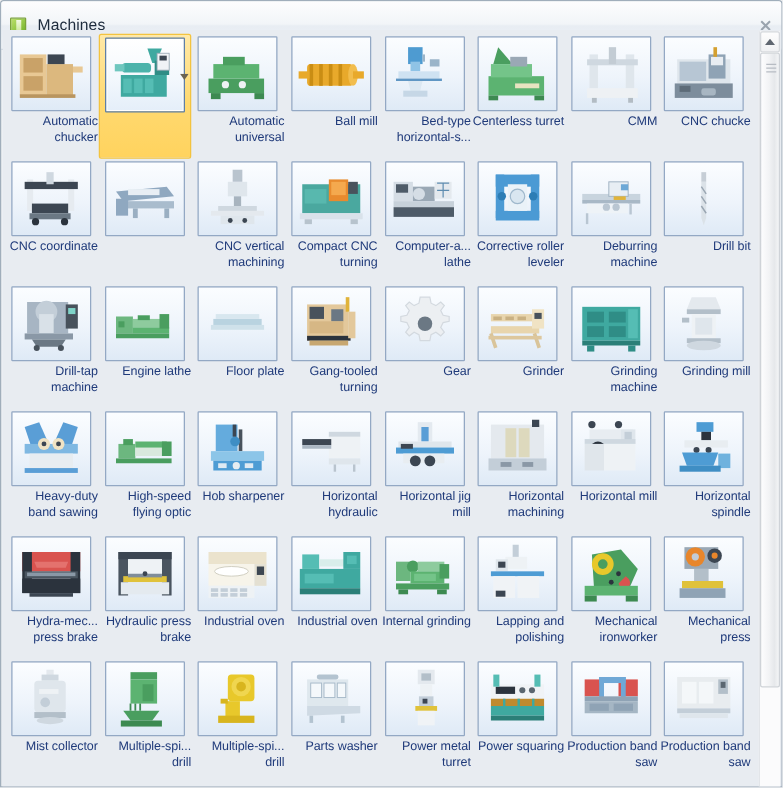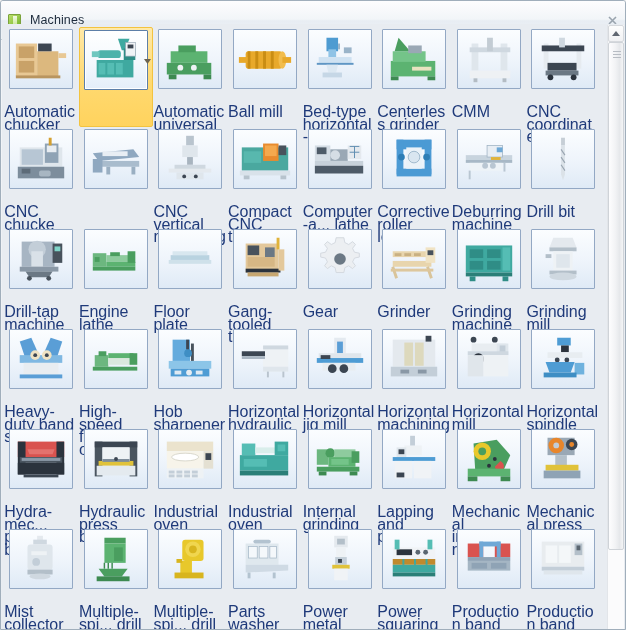--- a/index.html
+++ b/index.html
@@ -117,10 +117,10 @@
   .thumb svg { display:block; width: 100%; height: 100%; }
 
   .caption {
-    margin-top: 17px;
+    margin-top: 3px;
     width: 74px;
-    text-align: left;
-    font-size: 16px;
+    text-align: right;
+    font-size: 10px;
     line-height: 12.6px;
     color: #1f3a7a;
     letter-spacing: -0.05px;

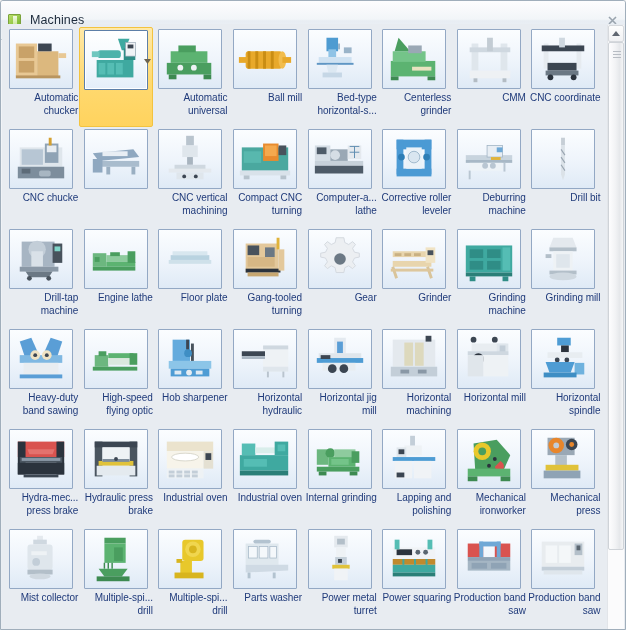--- a/index.html
+++ b/index.html
@@ -283,7 +283,7 @@
               <rect x="46" y="48" width="8" height="4" fill="#3d8a51"></rect>
             </svg>
           </div>
-          <div class="caption">Centerless grinder</div>
+          <div class="caption">Centerless turret</div>
         </div>
         <div class="cell">
           <div class="thumb">

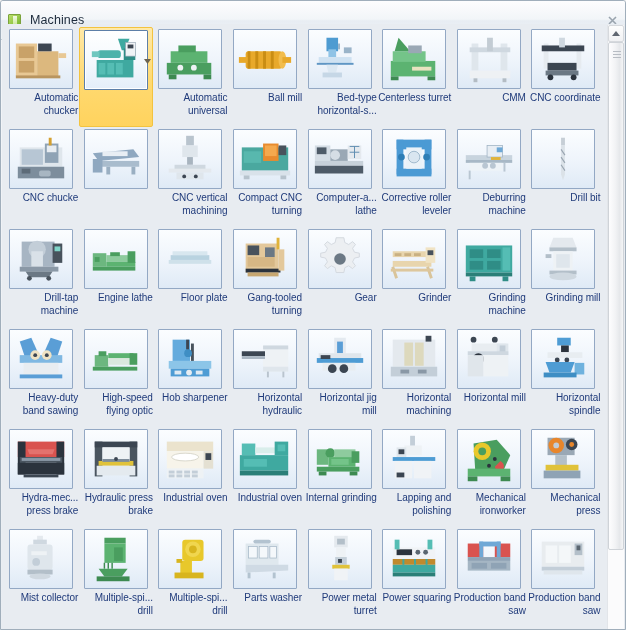--- a/index.html
+++ b/index.html
@@ -302,6 +302,21 @@
         <div class="cell">
           <div class="thumb">
             <svg viewBox="0 0 64 60" preserveAspectRatio="xMidYMid meet">
+              <rect x="10" y="18" width="44" height="20" fill="#dfe6ec"></rect>
+              <rect x="12" y="20" width="22" height="16" fill="#b7c6d4"></rect>
+              <rect x="36" y="14" width="14" height="20" fill="#8fa3b5"></rect>
+              <rect x="38" y="16" width="10" height="7" fill="#e8edf2"></rect>
+              <rect x="8" y="38" width="48" height="12" fill="#7d8d9c"></rect>
+              <rect x="12" y="40" width="9" height="5" fill="#5d6b78"></rect>
+              <rect x="30" y="42" width="12" height="6" rx="2" fill="#a8b6c2"></rect>
+              <rect x="40" y="8" width="3" height="8" fill="#d4a030"></rect>
+            </svg>
+          </div>
+          <div class="caption">CNC chucke</div>
+        </div>
+        <div class="cell">
+          <div class="thumb">
+            <svg viewBox="0 0 64 60" preserveAspectRatio="xMidYMid meet">
               <rect x="12" y="14" width="5" height="26" fill="#e6ebf0"></rect>
               <rect x="46" y="14" width="5" height="26" fill="#e6ebf0"></rect>
               <rect x="10" y="16" width="44" height="6" fill="#3c4652"></rect>
@@ -313,21 +328,6 @@
             </svg>
           </div>
           <div class="caption">CNC coordinate</div>
-        </div>
-        <div class="cell">
-          <div class="thumb">
-            <svg viewBox="0 0 64 60" preserveAspectRatio="xMidYMid meet">
-              <rect x="10" y="18" width="44" height="20" fill="#dfe6ec"></rect>
-              <rect x="12" y="20" width="22" height="16" fill="#b7c6d4"></rect>
-              <rect x="36" y="14" width="14" height="20" fill="#8fa3b5"></rect>
-              <rect x="38" y="16" width="10" height="7" fill="#e8edf2"></rect>
-              <rect x="8" y="38" width="48" height="12" fill="#7d8d9c"></rect>
-              <rect x="12" y="40" width="9" height="5" fill="#5d6b78"></rect>
-              <rect x="30" y="42" width="12" height="6" rx="2" fill="#a8b6c2"></rect>
-              <rect x="40" y="8" width="3" height="8" fill="#d4a030"></rect>
-            </svg>
-          </div>
-          <div class="caption">CNC chucke</div>
         </div>
         <div class="cell">
           <div class="thumb">

